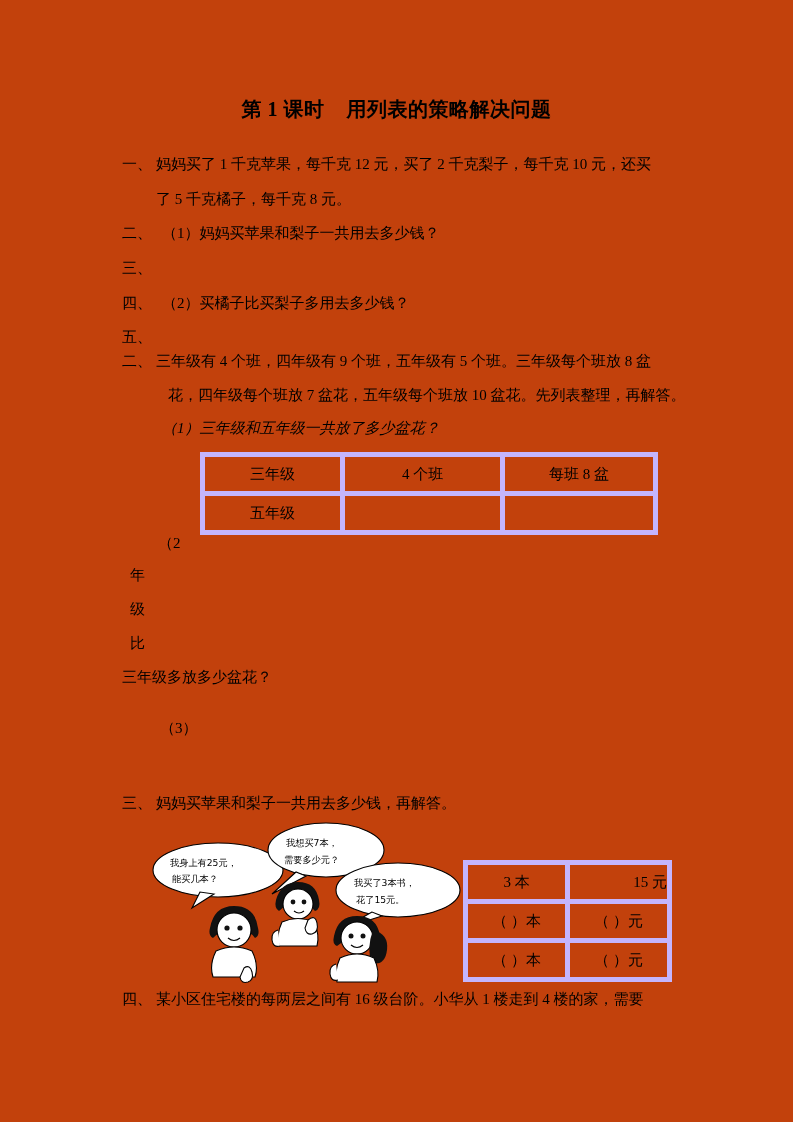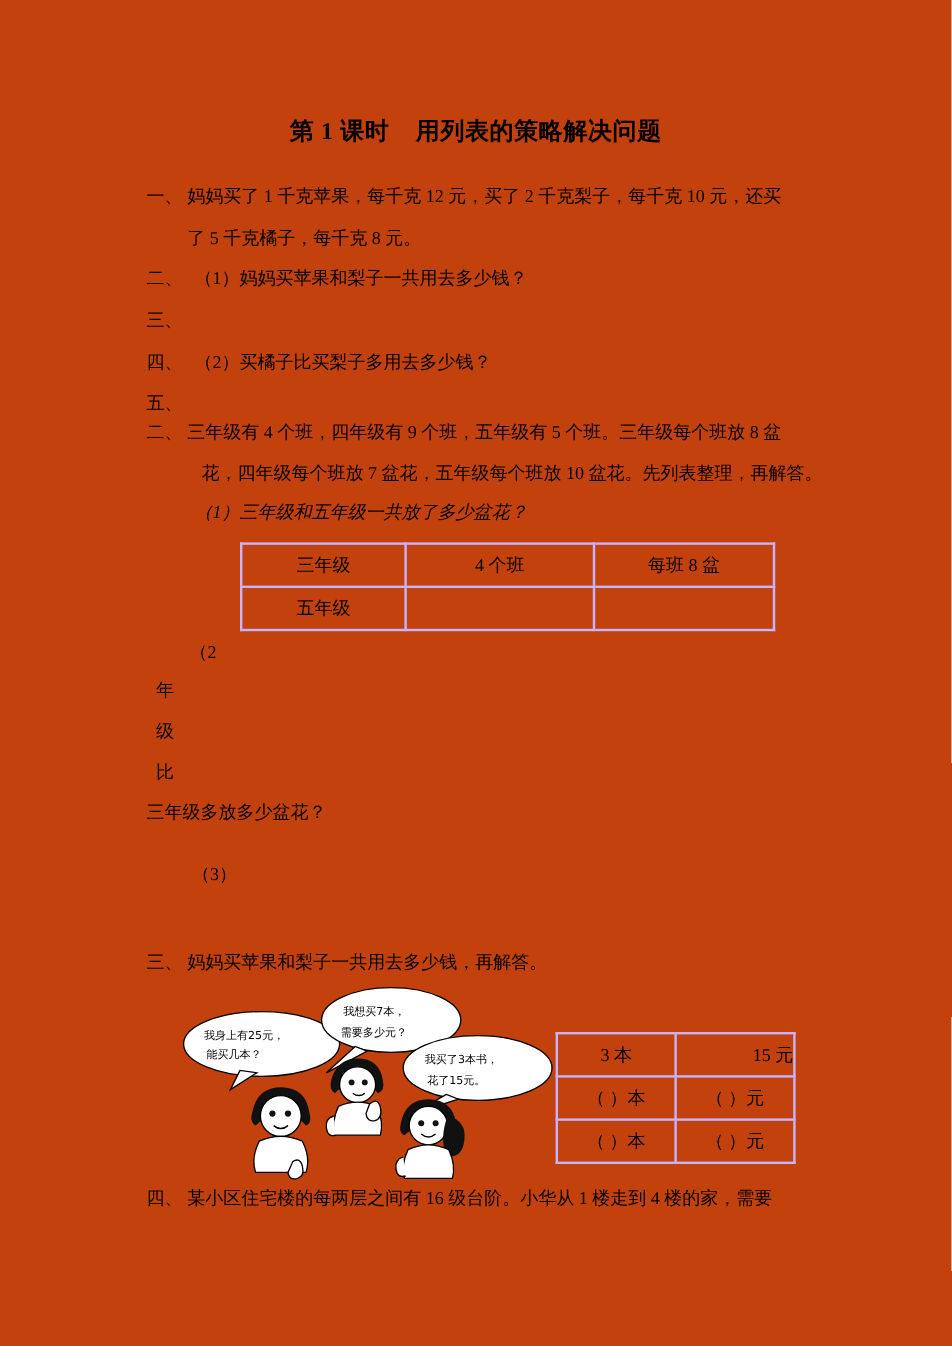--- a/index.html
+++ b/index.html
@@ -52,7 +52,7 @@
     font-size: 15px;
   }
   .tbl td {
-    border: 2px solid #c4b5fd;
+    border: 5px solid #c4b5fd;
     text-align: center;
     vertical-align: middle;
     padding: 0;

